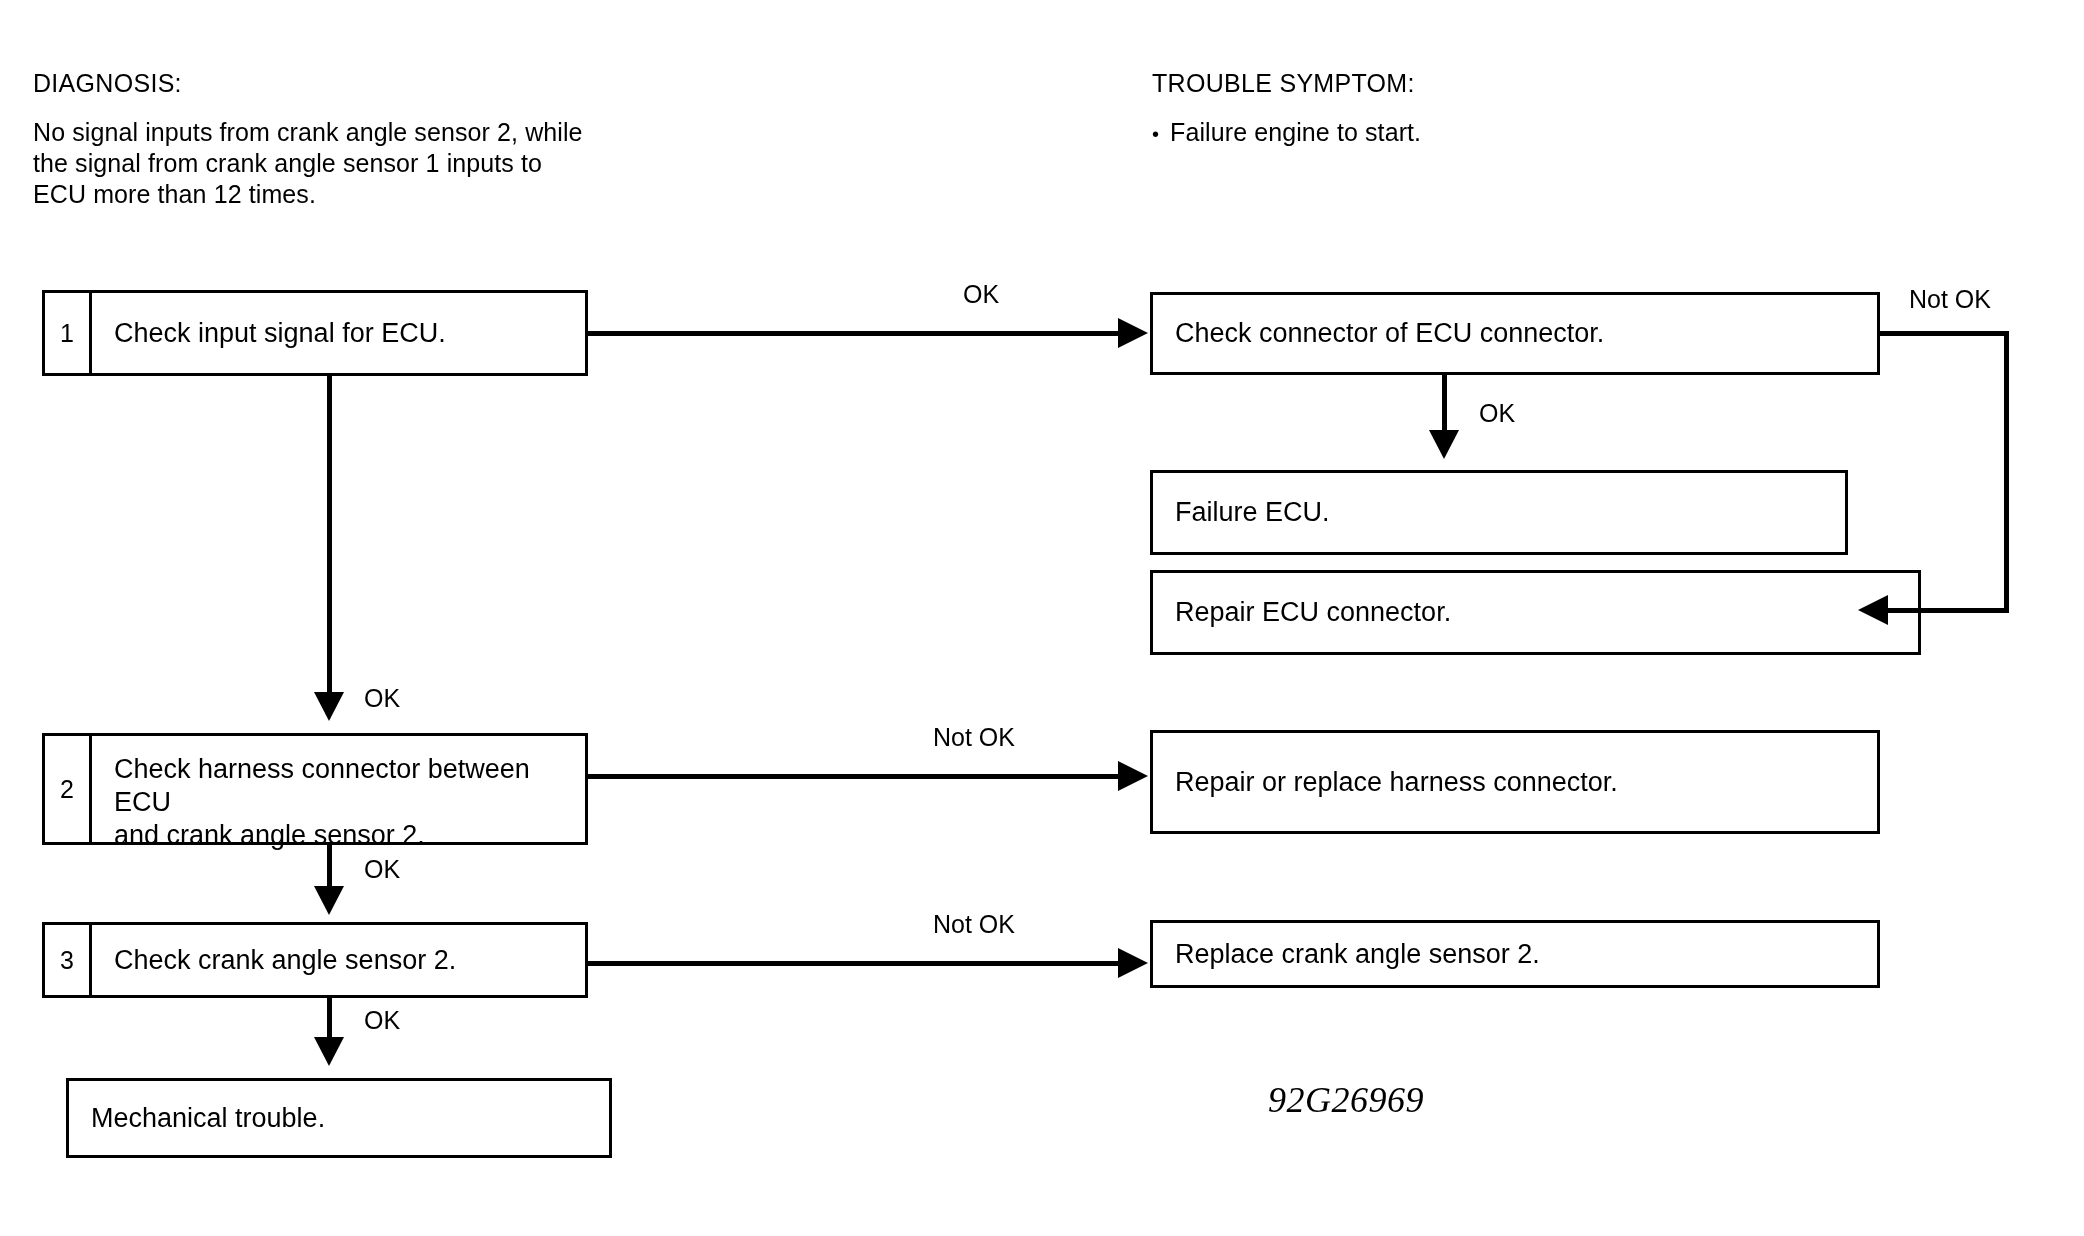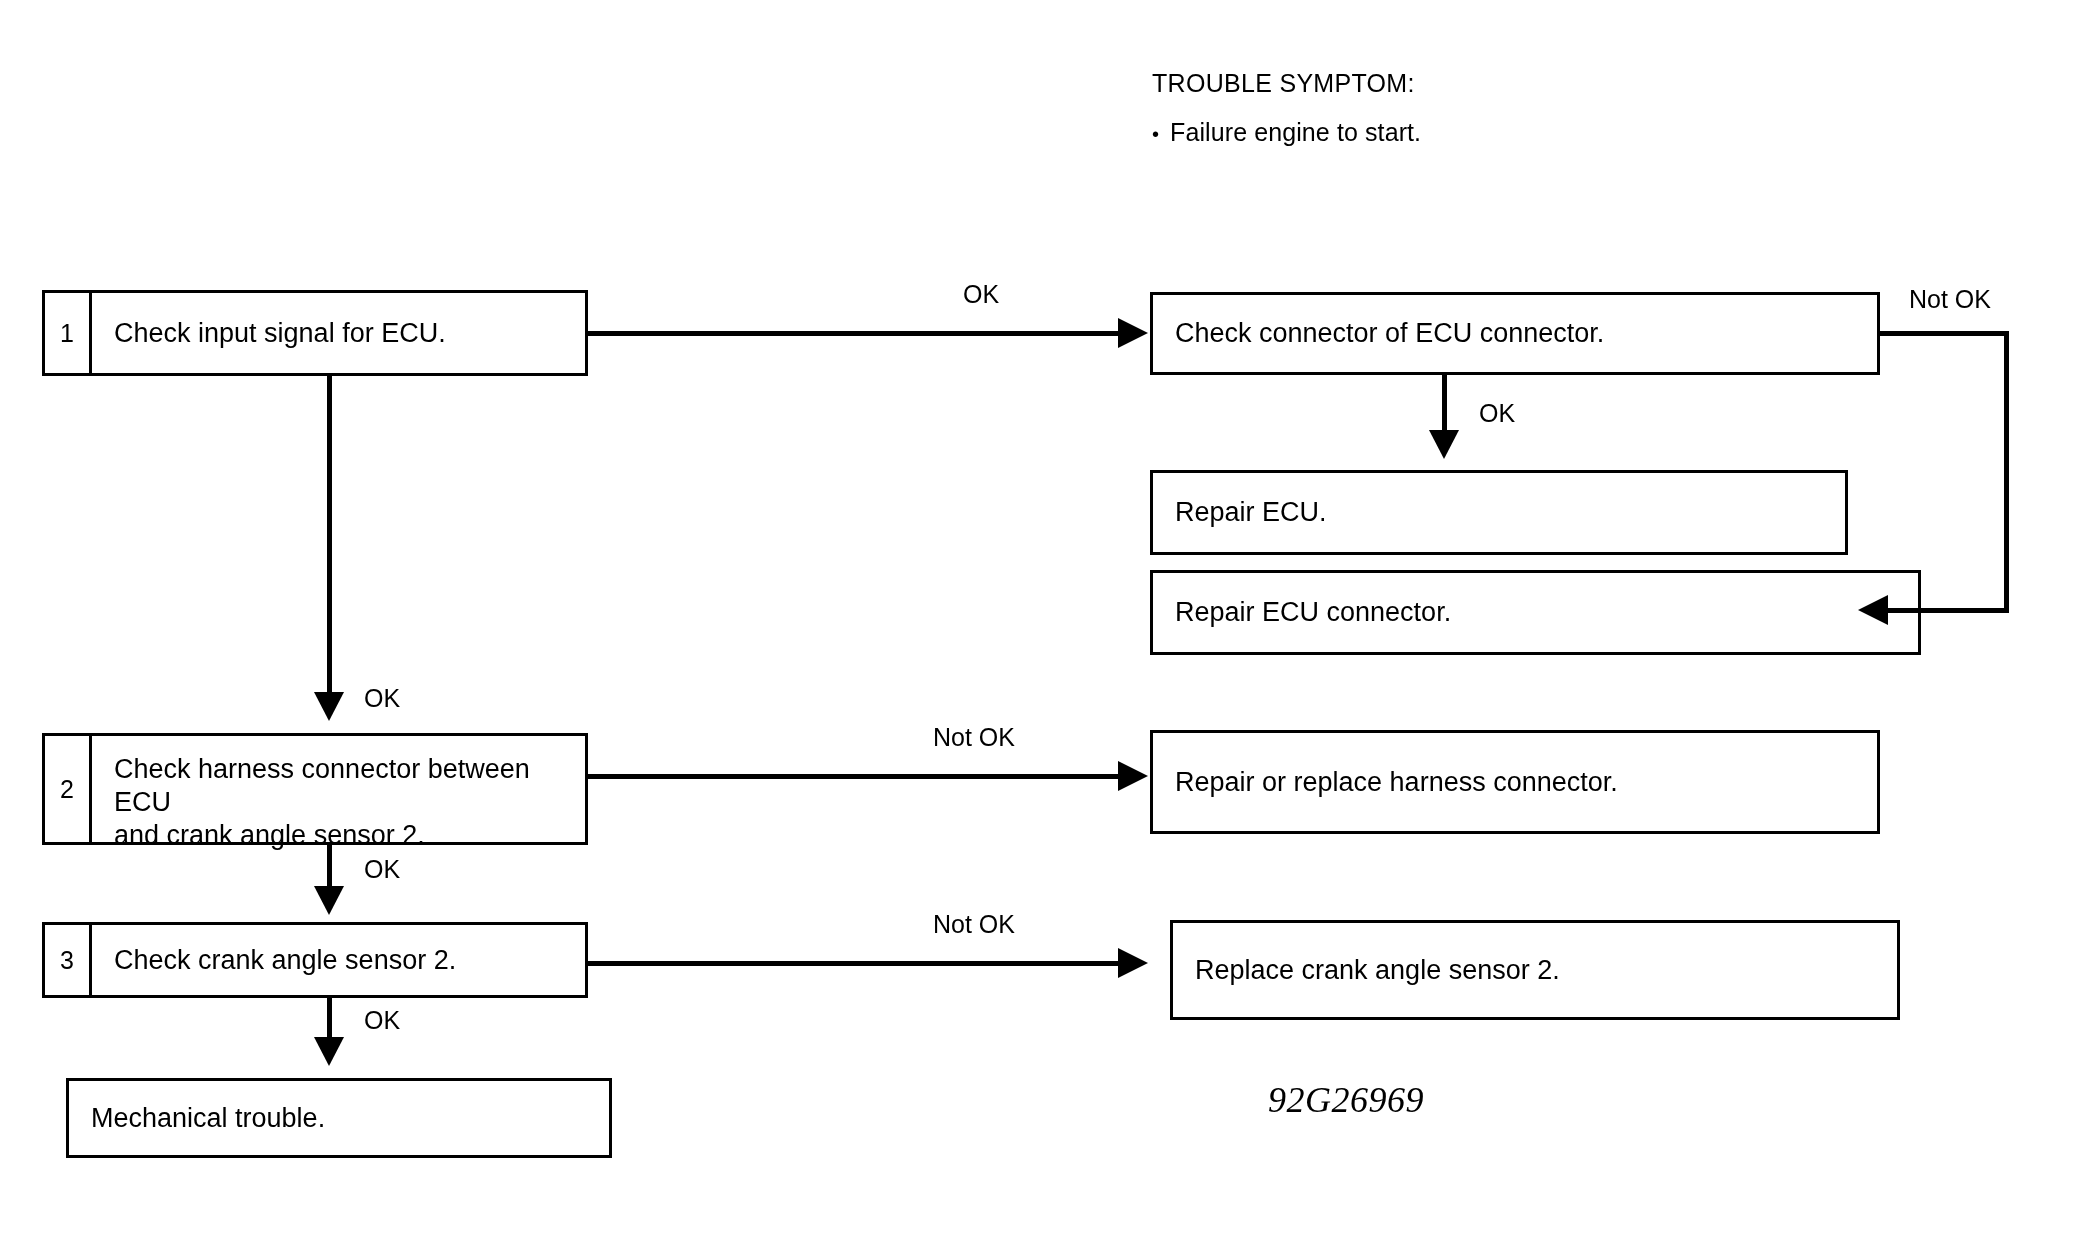--- a/index.html
+++ b/index.html
@@ -137,6 +137,12 @@
 
 <div id="page">
 
+  <div class="hdr-block" id="diagnosis-block">
+    <div class="hdr-title">DIAGNOSIS:</div>
+    <div class="hdr-body">No signal inputs from crank angle sensor 2, while
+the signal from crank angle sensor 1 inputs to
+ECU more than 12 times.</div>
+  </div>
 
   <div class="hdr-block" id="symptom-block">
     <div class="hdr-title">TROUBLE SYMPTOM:</div>

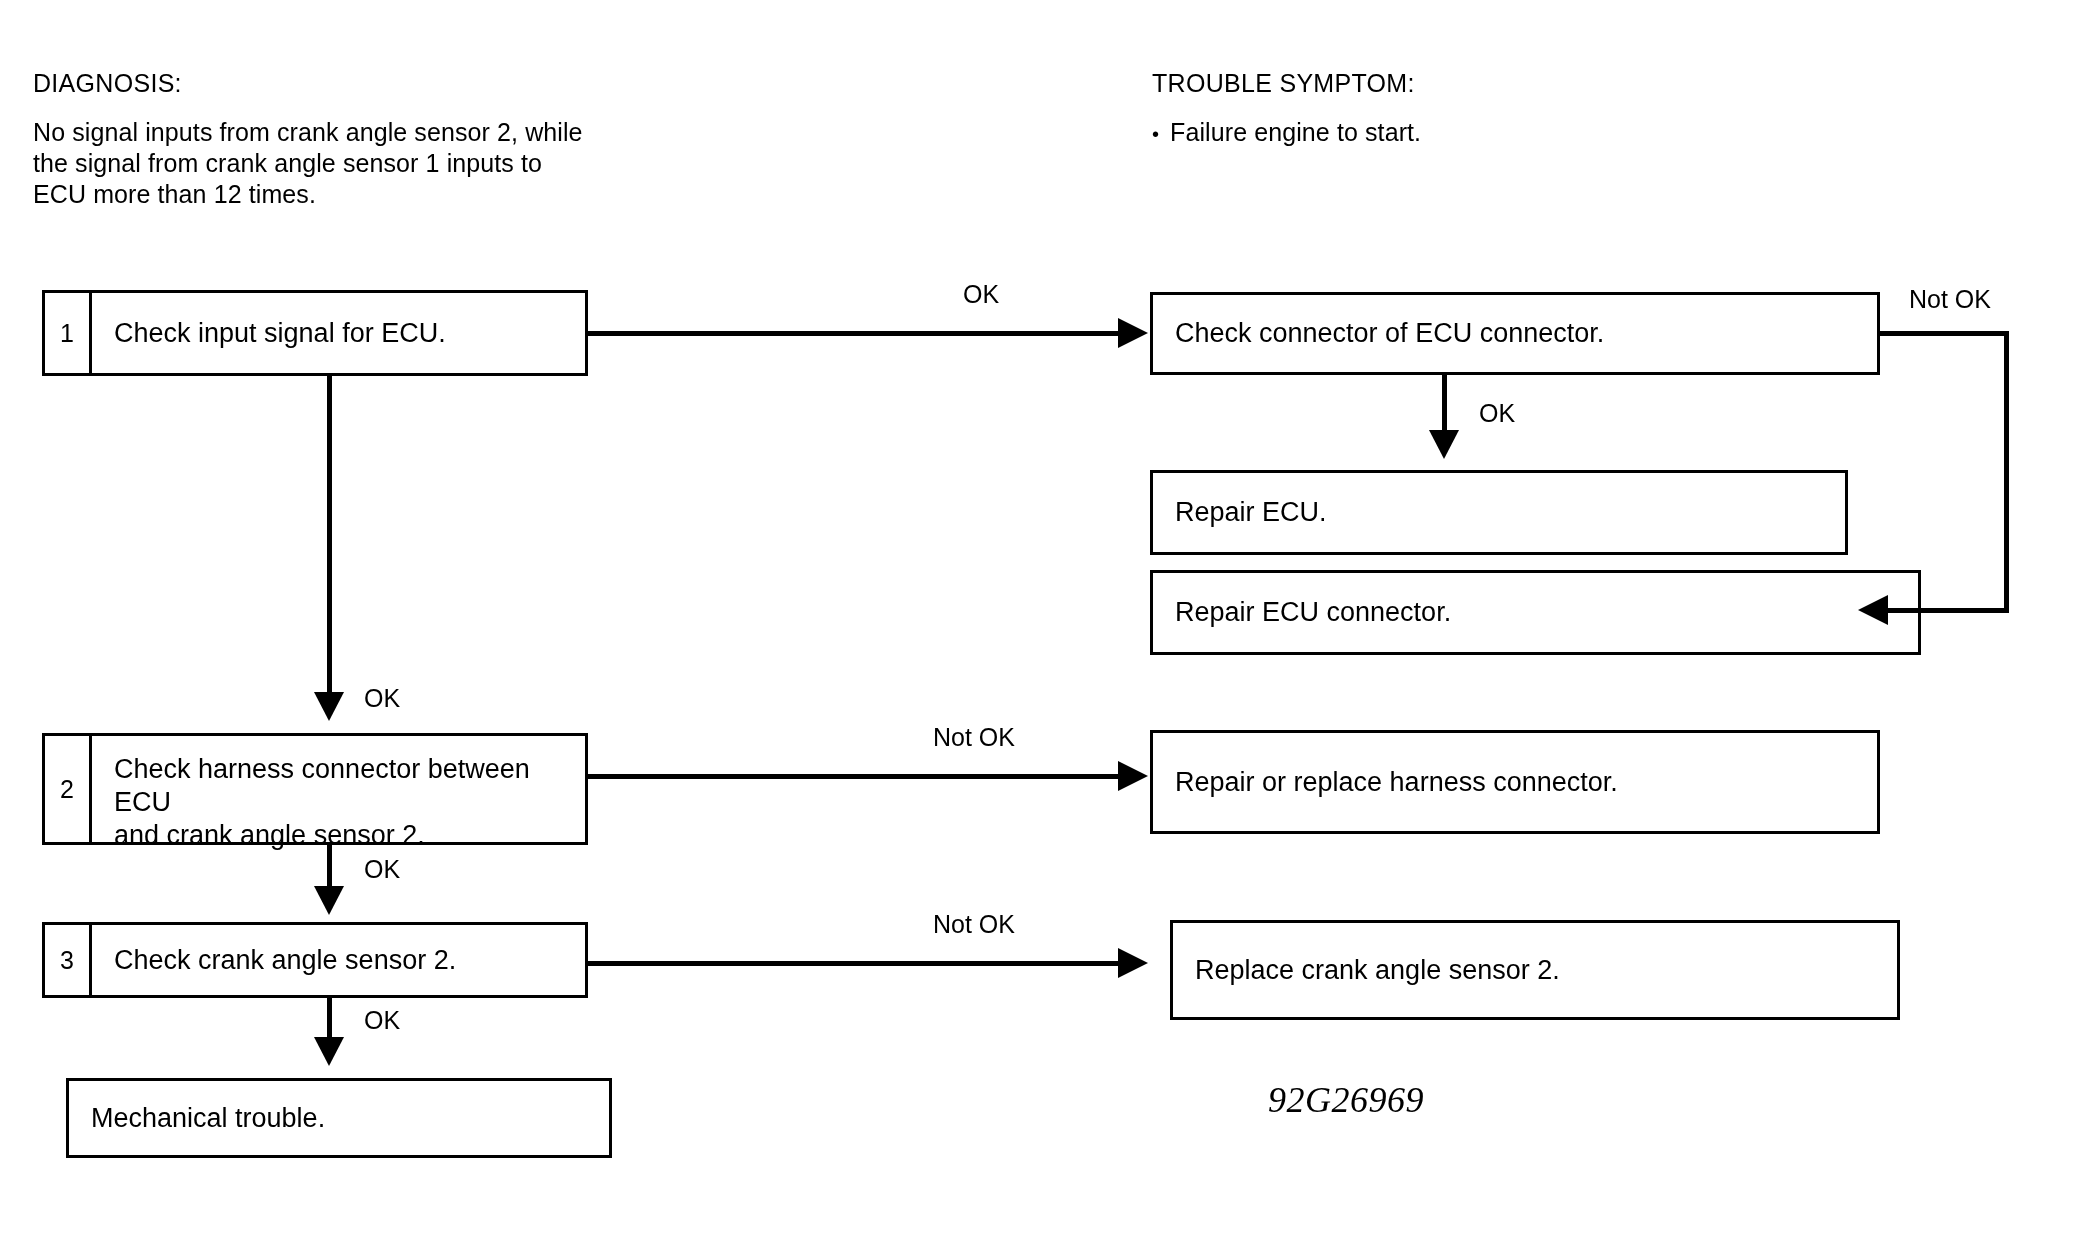--- a/index.html
+++ b/index.html
@@ -177,7 +177,7 @@
   </div>
 
   <div class="box" id="result-box-1" style="left:1150px; top:470px; width:698px; height:85px;">
-    <div class="box-text">Repair ECU.</div>
+    <div class="box-text">Failure ECU.</div>
   </div>
 
   <div class="box" id="result-box-2" style="left:1150px; top:570px; width:771px; height:85px;">

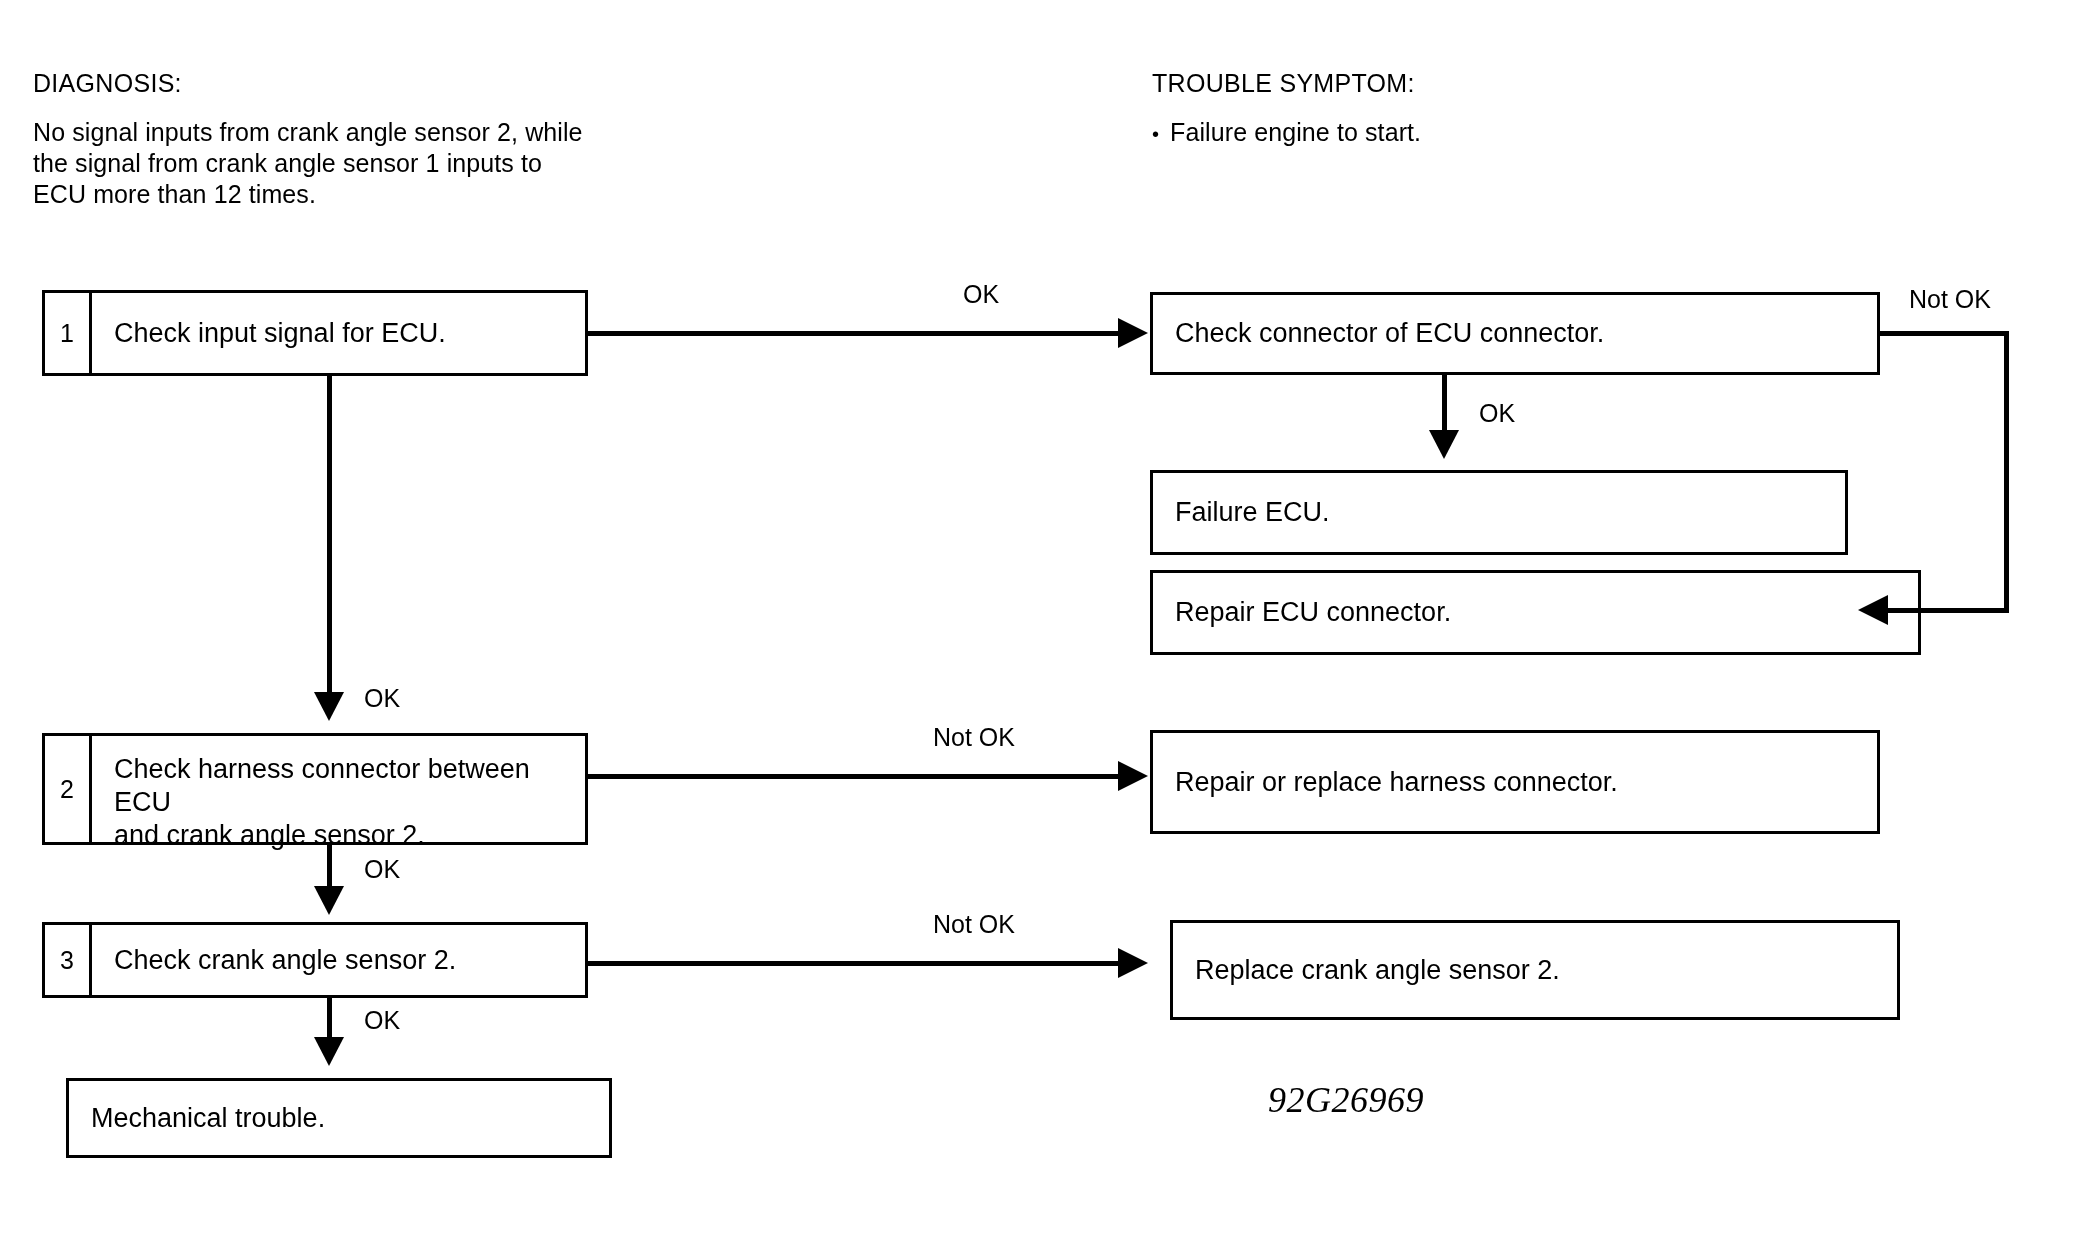--- a/index.html
+++ b/index.html
@@ -188,7 +188,7 @@
     <div class="box-text">Repair or replace harness connector.</div>
   </div>
 
-  <div class="box" id="result-box-4" style="left:1150px; top:920px; width:730px; height:100px;margin-left:20px;">
+  <div class="box" id="result-box-4" style="left:1150px; top:920px; width:730px; height:68px;">
     <div class="box-text">Replace crank angle sensor 2.</div>
   </div>
 

